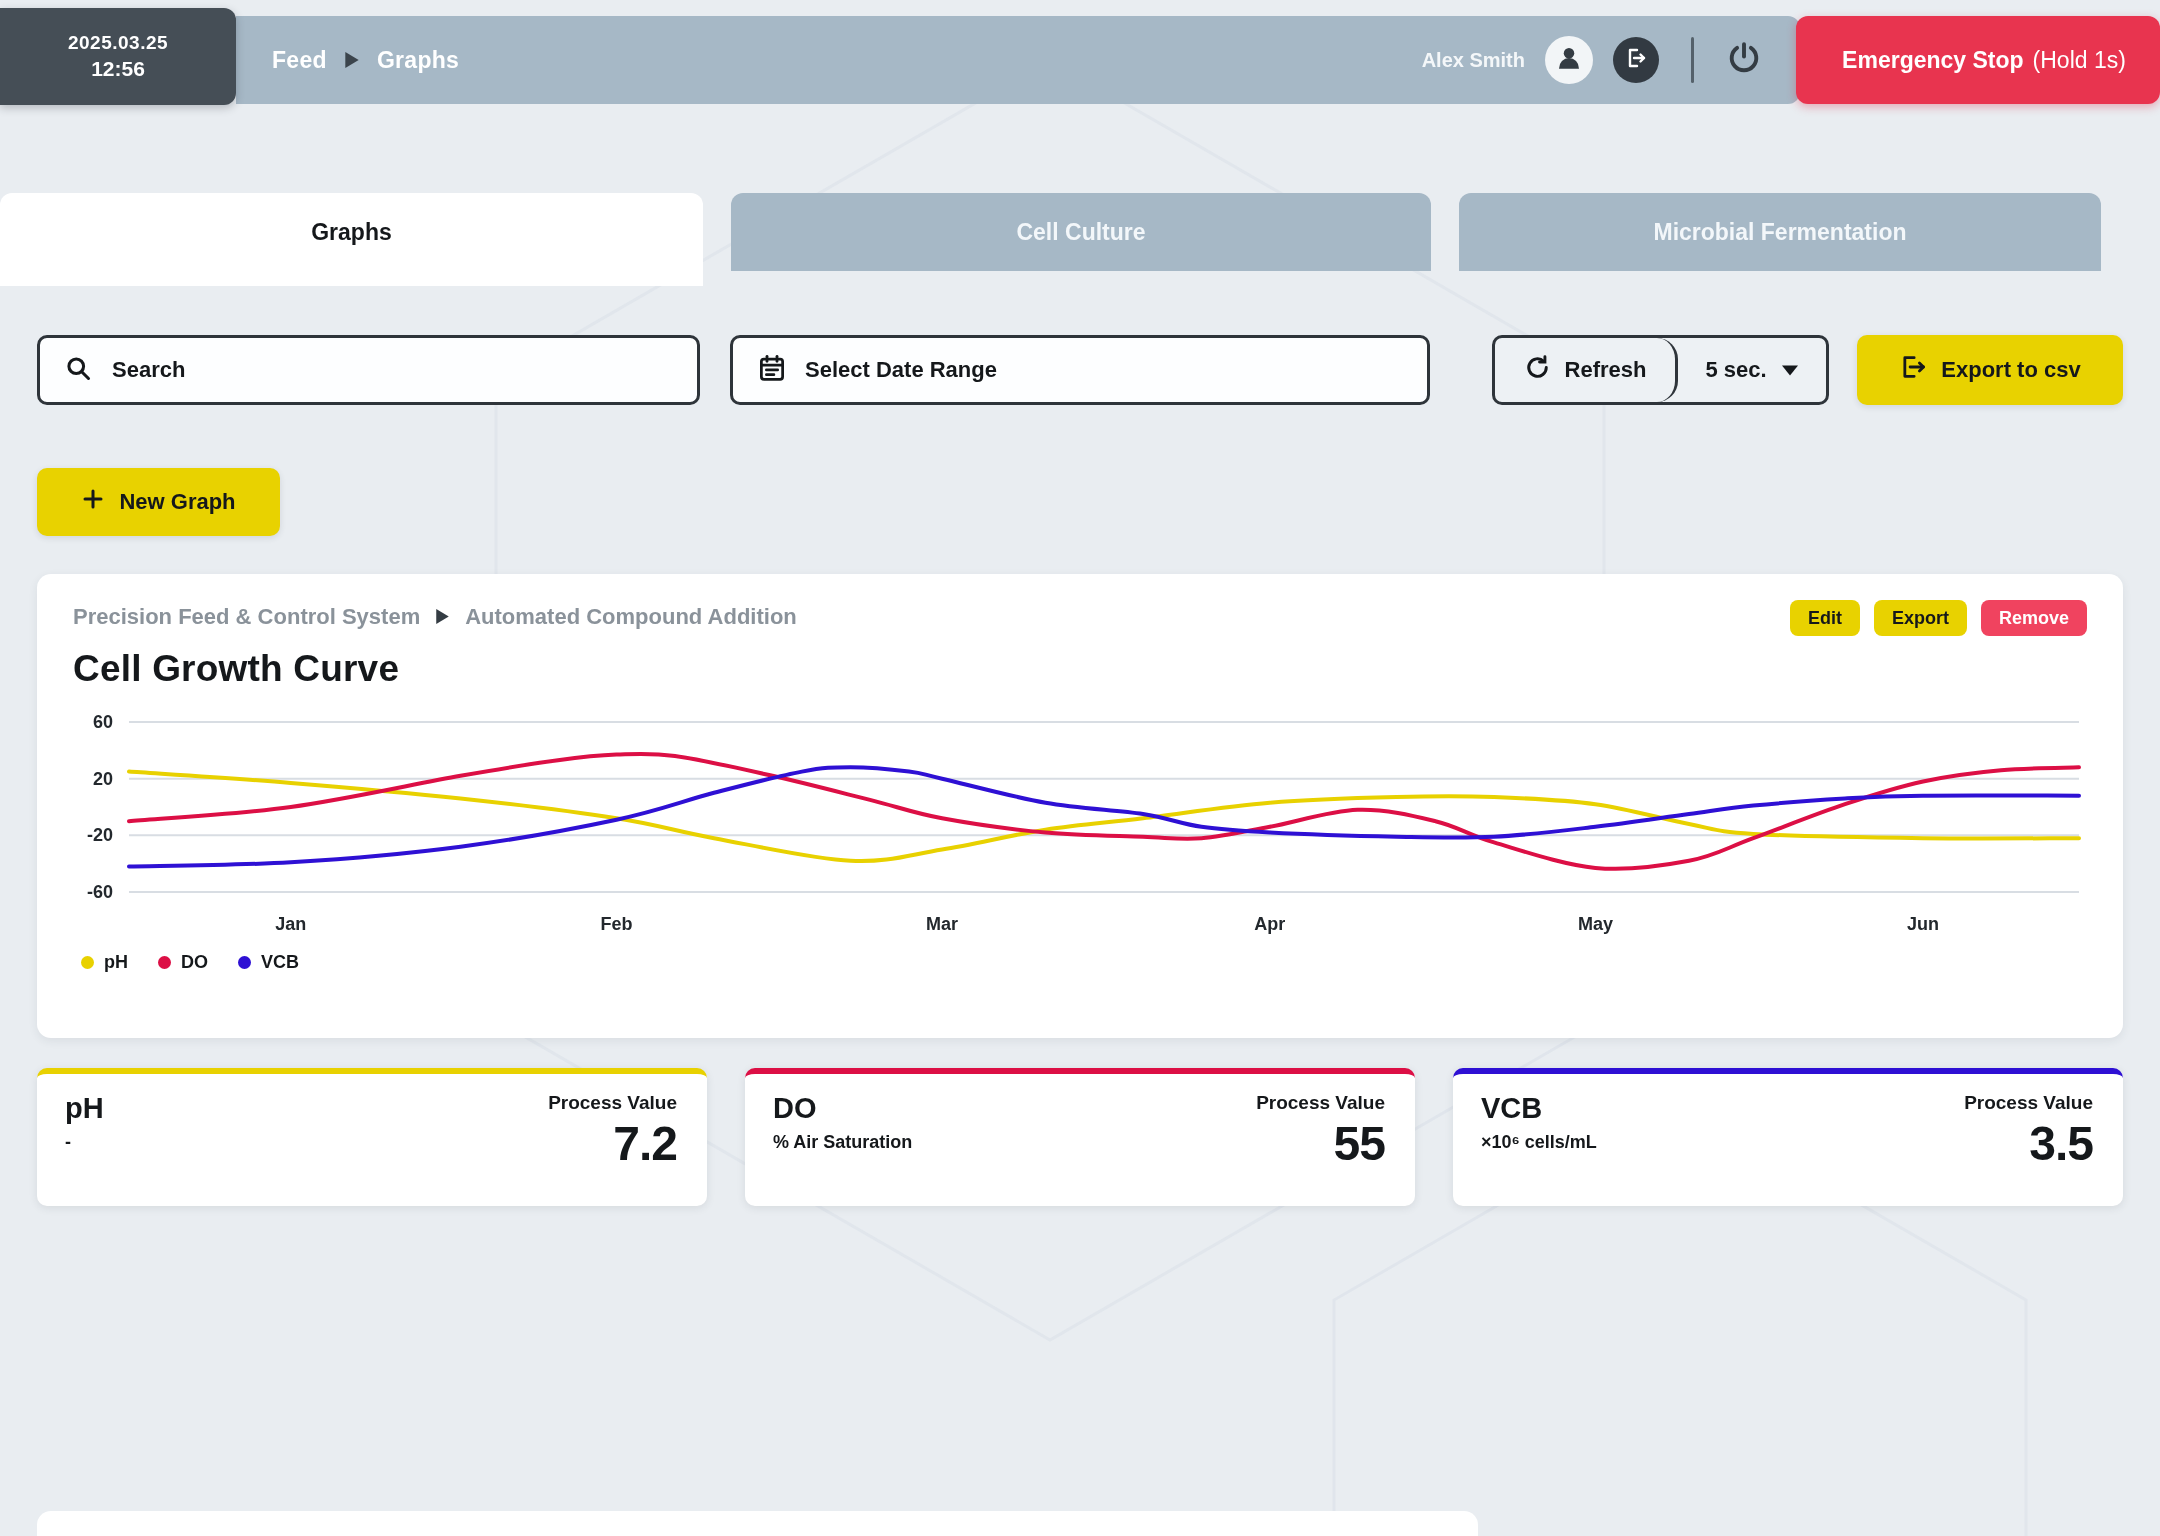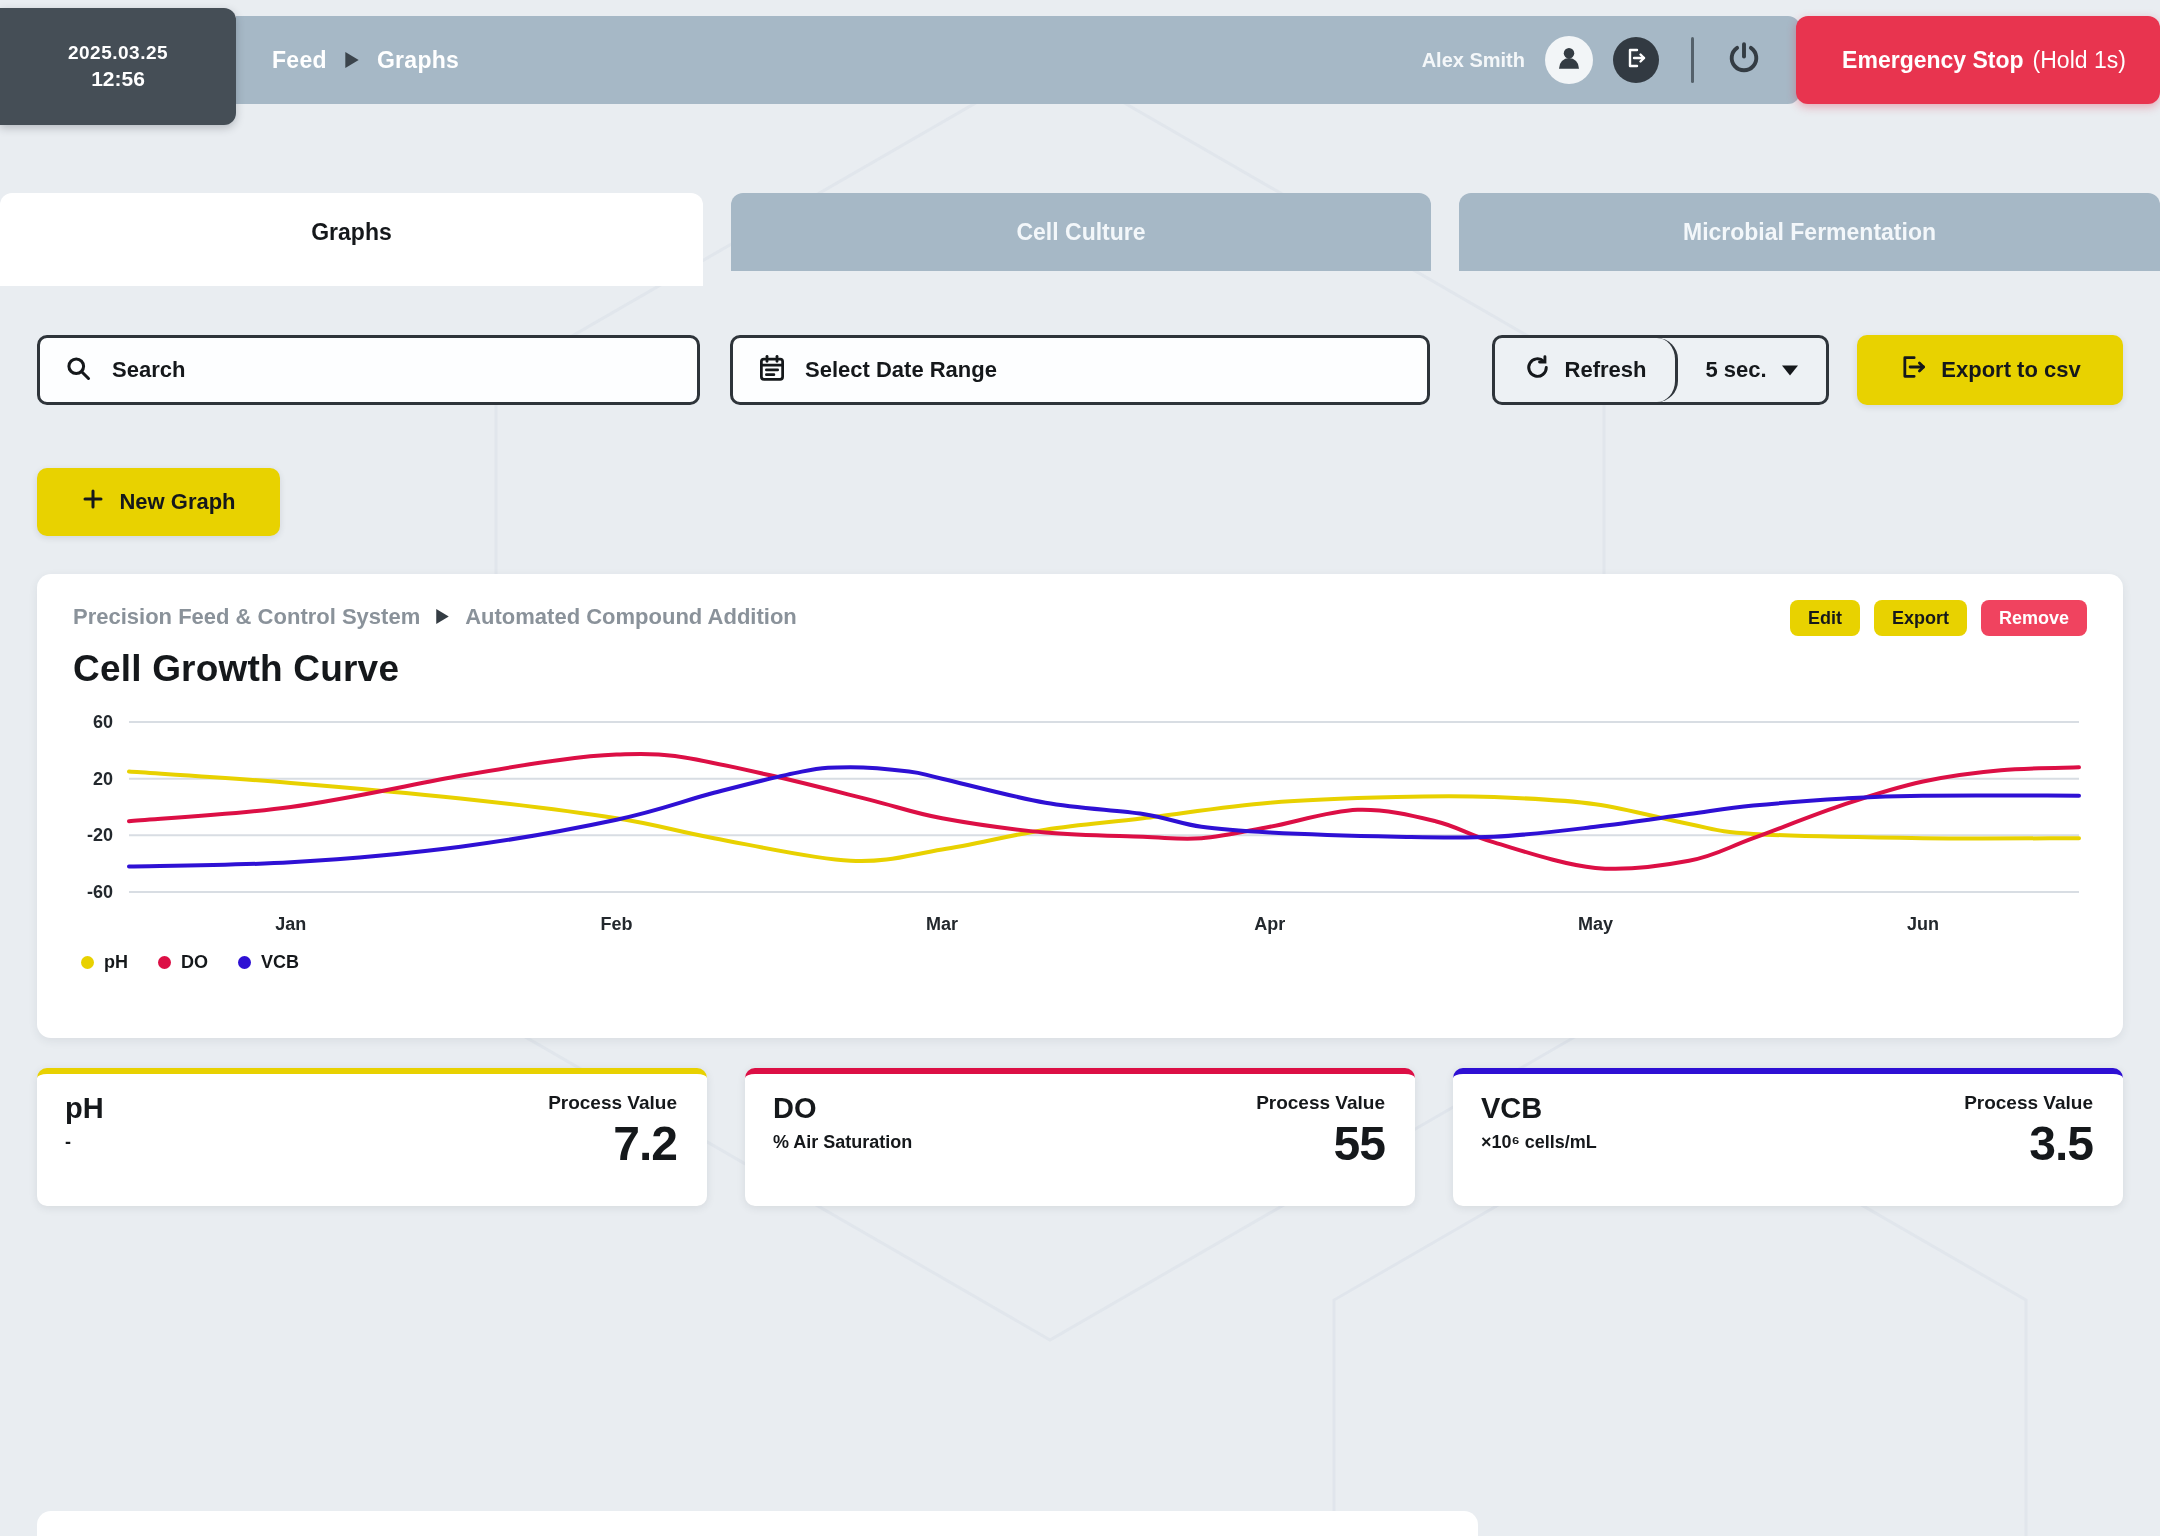--- a/index.html
+++ b/index.html
@@ -10,7 +10,7 @@
   .watermark{position:absolute;inset:0;z-index:0;pointer-events:none;}
 
   
-  .clock-box{position:absolute;left:0;top:8px;width:236px;height:117px;background:#454e56;
+  .clock-box{position:absolute;left:0;top:8px;width:236px;height:97px;background:#454e56;
     border-radius:0 12px 12px 0;display:flex;flex-direction:column;align-items:center;justify-content:center;
     color:#fff;z-index:6;box-shadow:0 3px 8px rgba(30,40,50,.25);}
   .clock-date{font-size:19px;font-weight:700;letter-spacing:.5px;}

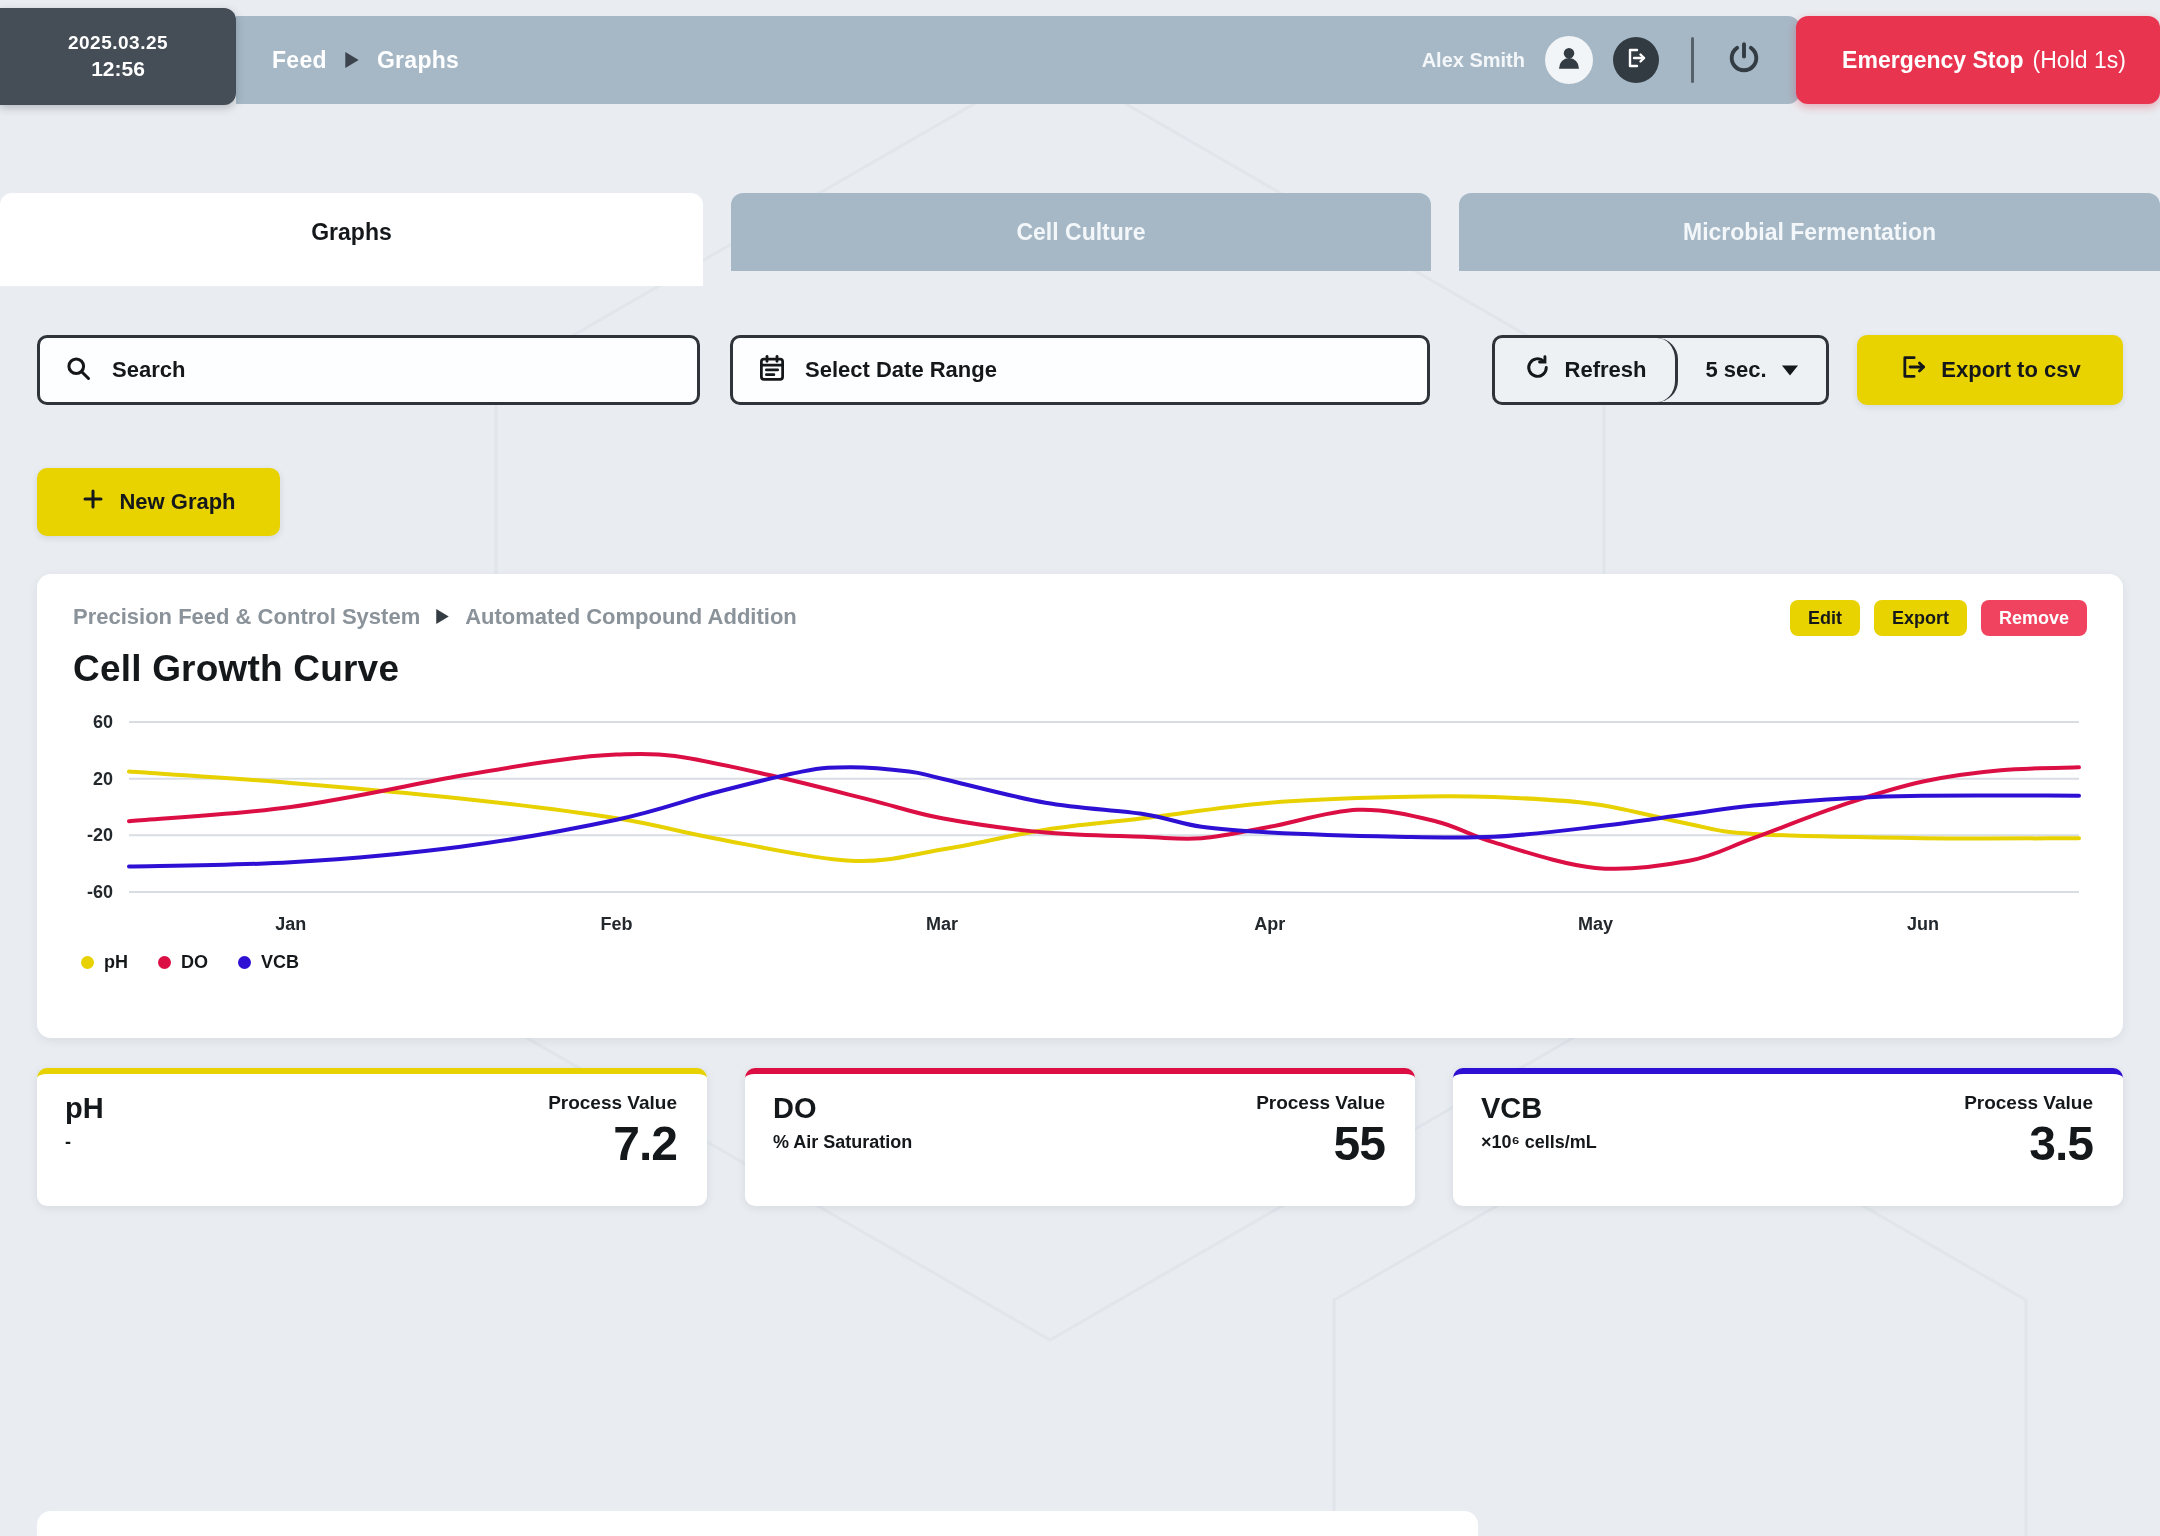--- a/index.html
+++ b/index.html
@@ -39,7 +39,7 @@
   .tab.inactive{background:#a6b8c6;color:#f3f7fa;}
   .tab.active{background:#fff;color:#15181b;position:relative;}
   .tab.active::after{content:"";position:absolute;top:100%;left:0;width:100%;height:15px;background:#fff;}
-  .tab-1{width:703px;}.tab-2{width:700px;}.tab-3{width:701px;}
+  .tab-1{width:703px;}.tab-2{width:700px;}.tab-3{width:642px;}
 
   
   .field{position:absolute;top:335px;height:70px;background:#fdfeff;border:3px solid #2e343a;border-radius:10px;

